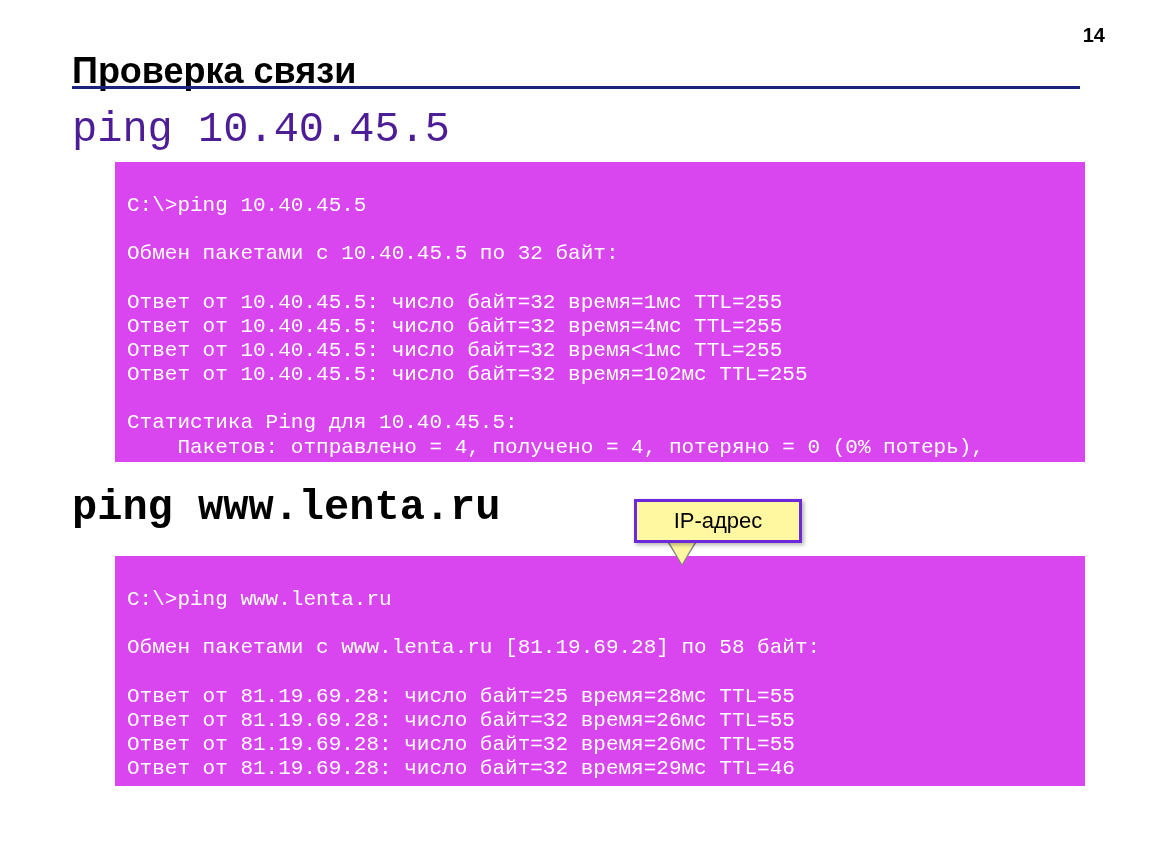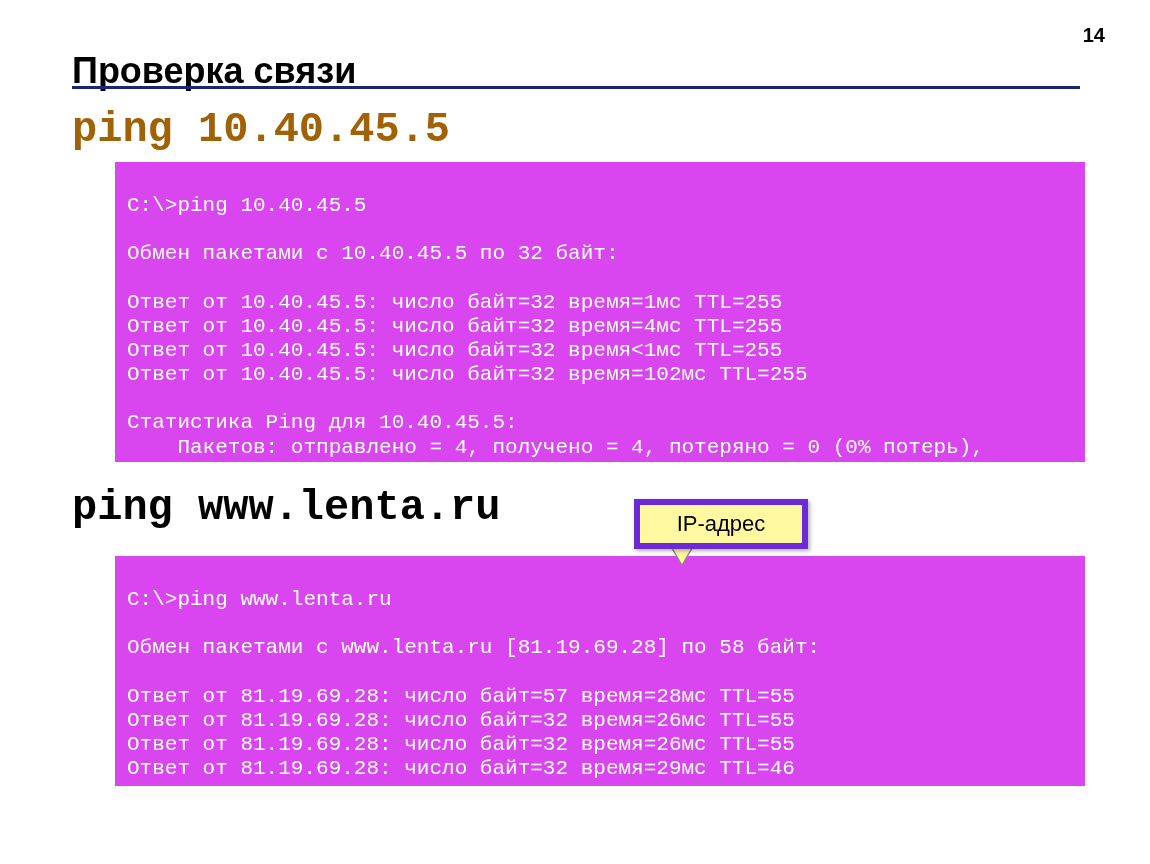--- a/index.html
+++ b/index.html
@@ -43,8 +43,8 @@
     left: 72px;
     font-family: "Courier New", monospace;
     font-size: 42px;
-    font-weight: bold;
-    color: #a16207;
+    font-weight: normal;
+    color: #4c1d95;
   }
   .cmd2 {
     position: absolute;

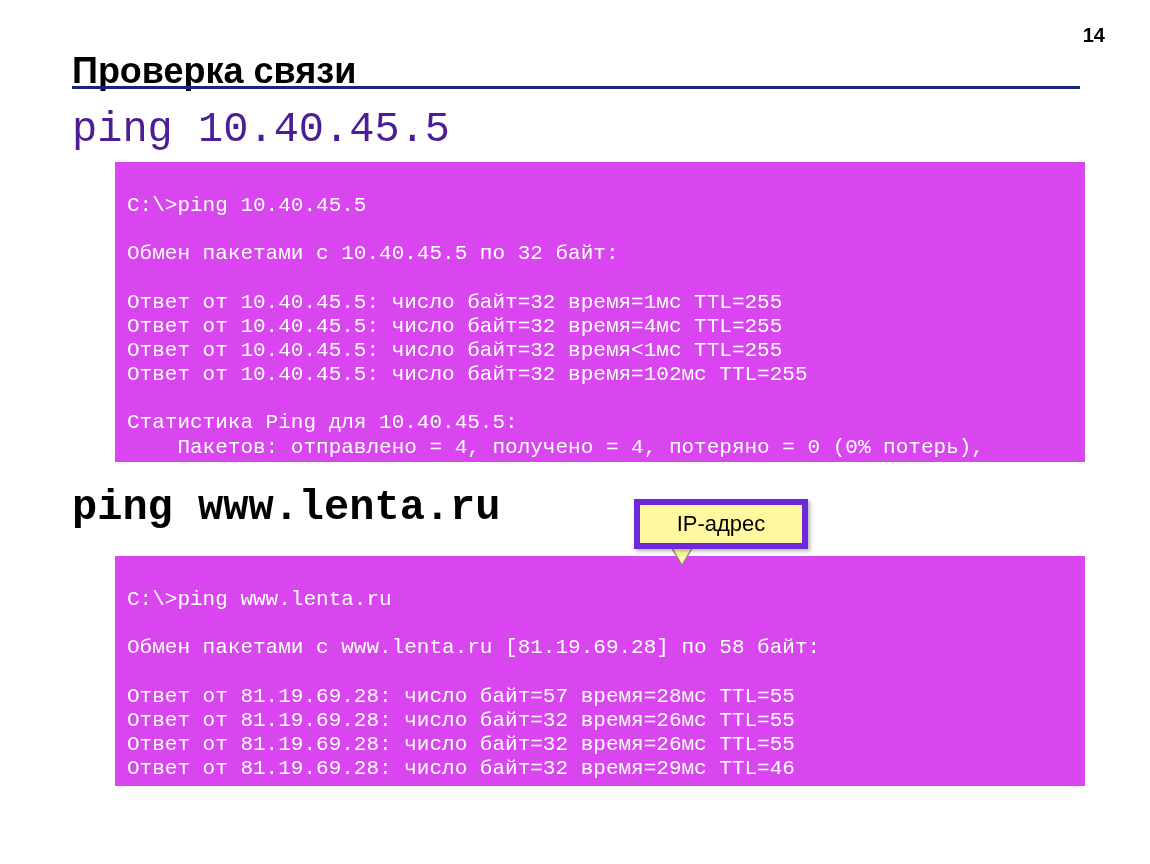--- a/index.html
+++ b/index.html
@@ -84,7 +84,7 @@
     left: 634px;
     width: 150px;
     background: #fff8a0;
-    border: 6px solid #6d28d9;
+    border: 3px solid #6d28d9;
     box-shadow: 2px 2px 4px rgba(0,0,0,0.3);
     text-align: center;
     font-family: Arial, sans-serif;

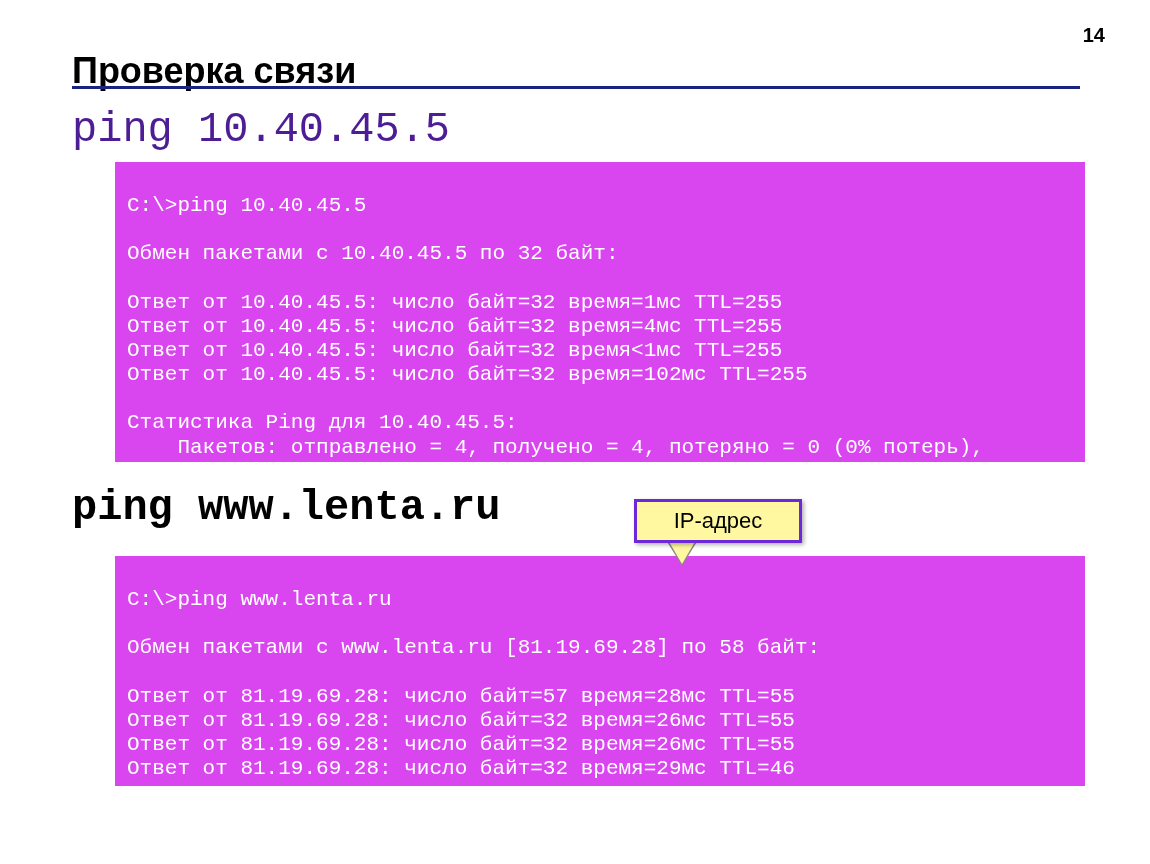--- a/index.html
+++ b/index.html
@@ -152,7 +152,7 @@
 
 <span>Обмен пакетами с www.lenta.ru [81.19.69.28] по 58 байт:</span>
 
-<span>Ответ от 81.19.69.28: число байт=57 время=28мс TTL=55</span>
+<span>Ответ от 81.19.69.28: число байт=25 время=28мс TTL=55</span>
 <span>Ответ от 81.19.69.28: число байт=32 время=26мс TTL=55</span>
 <span>Ответ от 81.19.69.28: число байт=32 время=26мс TTL=55</span>
 <span>Ответ от 81.19.69.28: число байт=32 время=29мс TTL=46</span>

